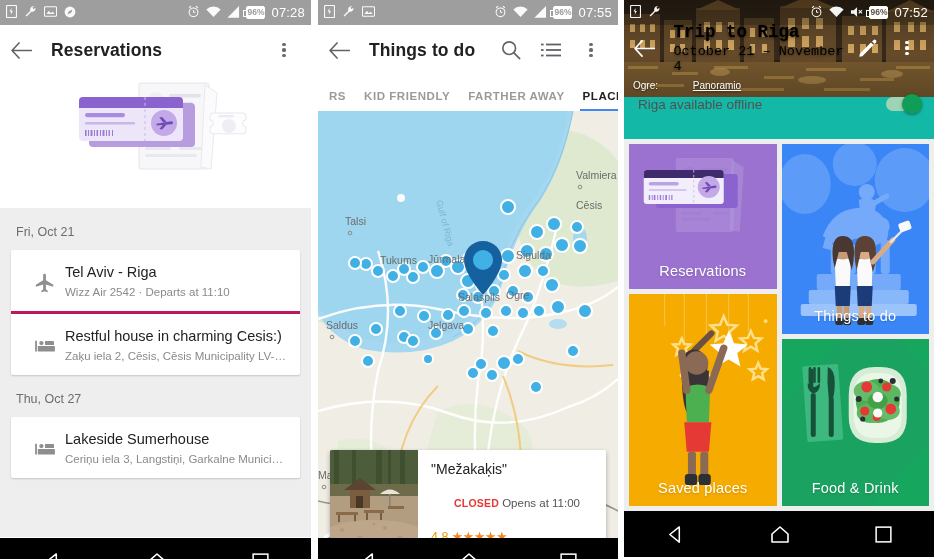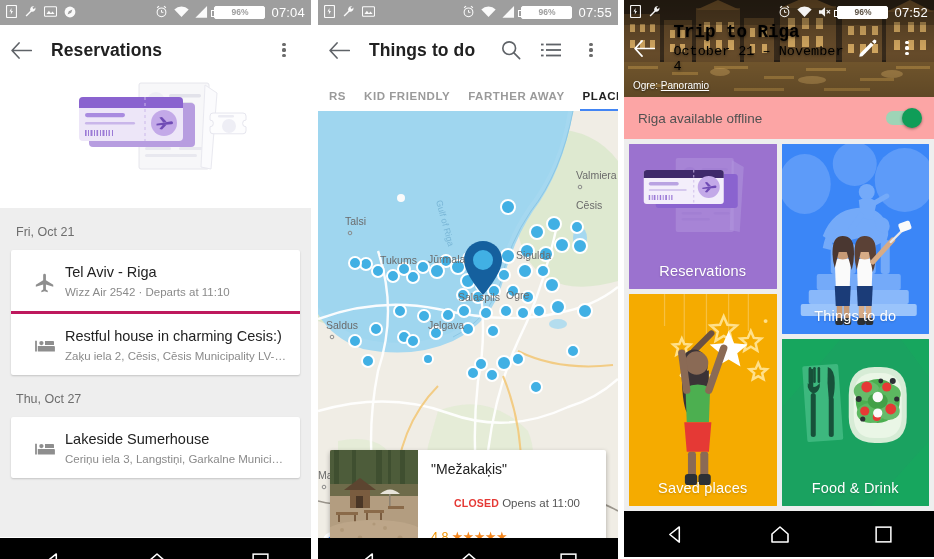--- a/index.html
+++ b/index.html
@@ -28,7 +28,7 @@
   .sbicon { display: inline-block; opacity: .95; }
   .batt {
     border: 1.5px solid #fff; border-radius: 2px;
-    font-size: 8.5px; font-weight: bold; padding: 0 16px;
+    font-size: 8.5px; font-weight: bold; padding: 0 0;
     line-height: 11px; background: #fff; color: #9e9e9e;
     position: relative;
   }

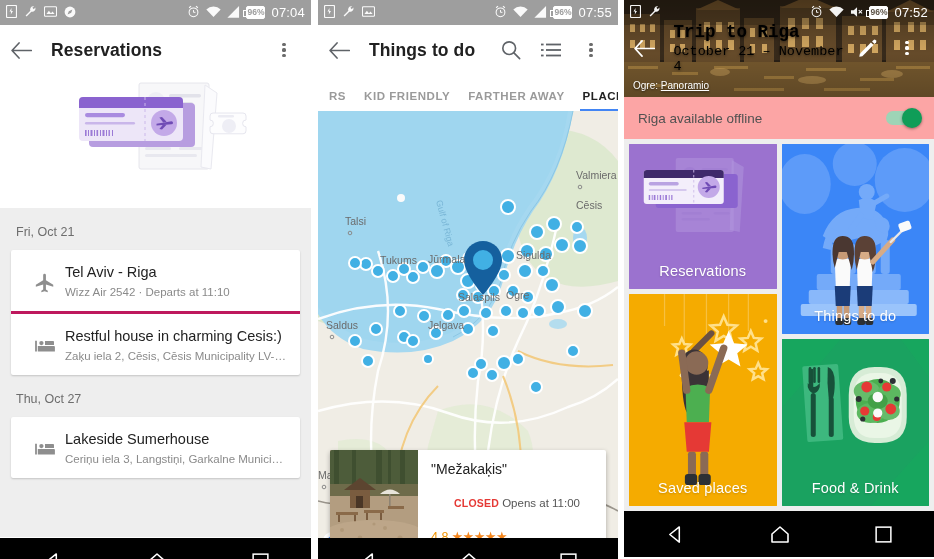--- a/index.html
+++ b/index.html
@@ -190,7 +190,7 @@
             </svg>
         </span>
         <span class="batt">96%</span>
-        <span class="clock">07:04</span>
+        <span class="clock">07:28</span>
       </div>
     </div>
 

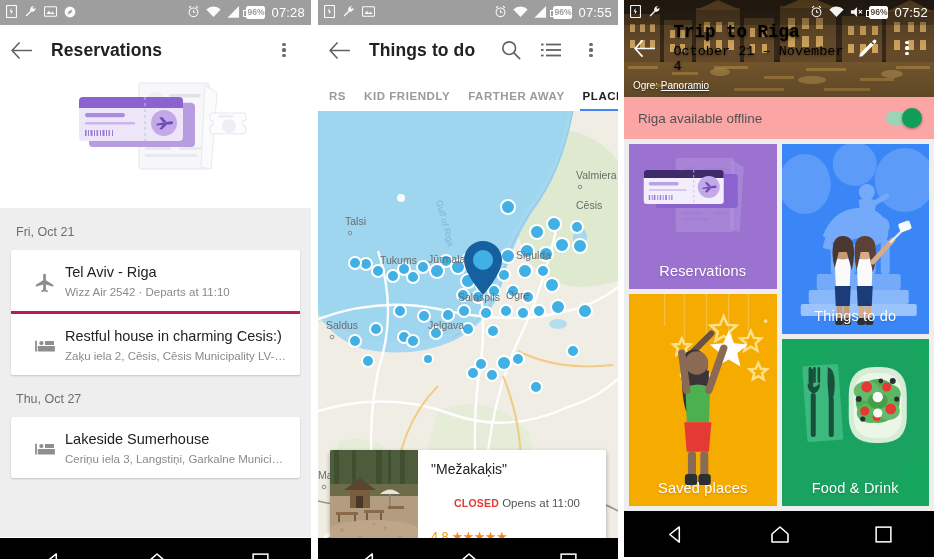--- a/index.html
+++ b/index.html
@@ -114,7 +114,7 @@
     position: absolute; left: 9px; bottom: 6px; color: #fff; font-size: 10px;
     text-shadow: 0 1px 2px rgba(0,0,0,.6);
   }
-  .hero3-credit u { text-decoration: underline; }
+  .hero3-credit u { text-decoration: underline; margin-left: 32px; }
   .offline-row {
     height: 42px; background: #fca5a5; display: flex; align-items: center;
     padding: 0 14px; font-size: 13.5px; color: #515151;

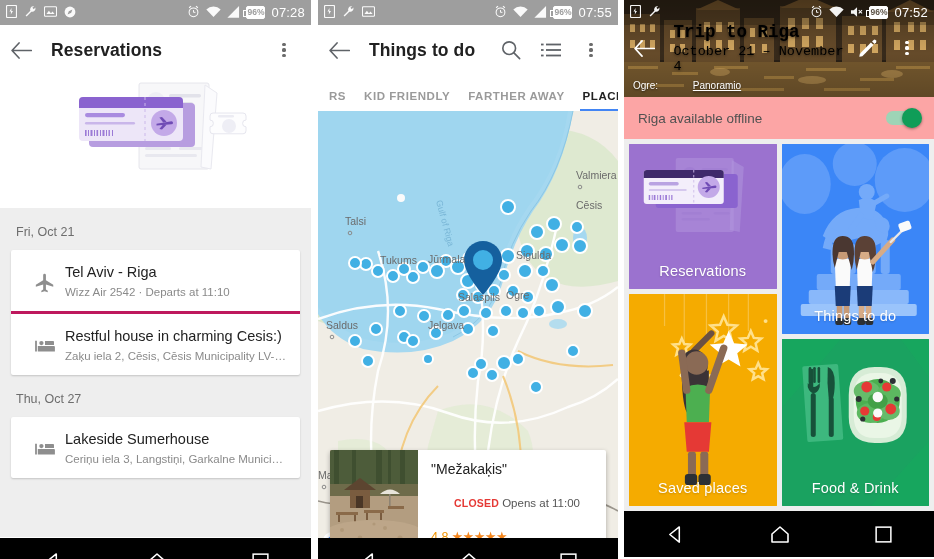--- a/index.html
+++ b/index.html
@@ -116,7 +116,7 @@
   }
   .hero3-credit u { text-decoration: underline; margin-left: 32px; }
   .offline-row {
-    height: 42px; background: #fca5a5; display: flex; align-items: center;
+    height: 42px; background: #14b8a6; display: flex; 
     padding: 0 14px; font-size: 13.5px; color: #515151;
   }
   .switch { margin-left: auto; width: 34px; height: 14px; border-radius: 7px; background: #9ed4b6; position: relative; cursor: pointer; }

